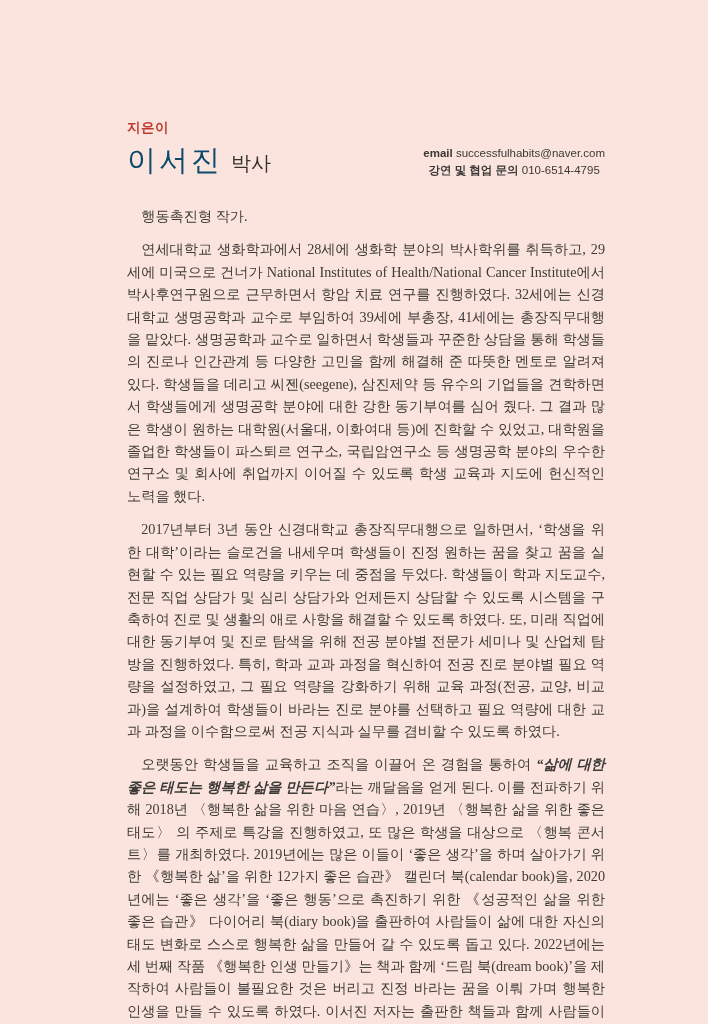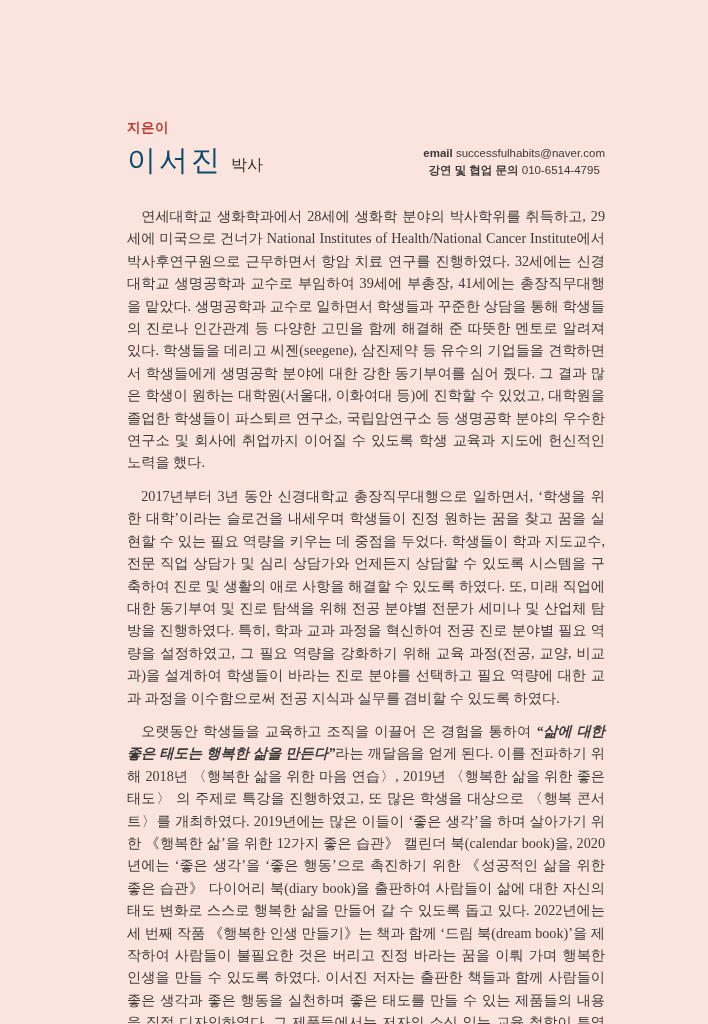--- a/index.html
+++ b/index.html
@@ -45,7 +45,7 @@
     color: #0c4a6e;
   }
   .author-title {
-    font-size: 16px;
+    font-size: 20px;
     color: #34312f;
     margin-left: 4px;
   }

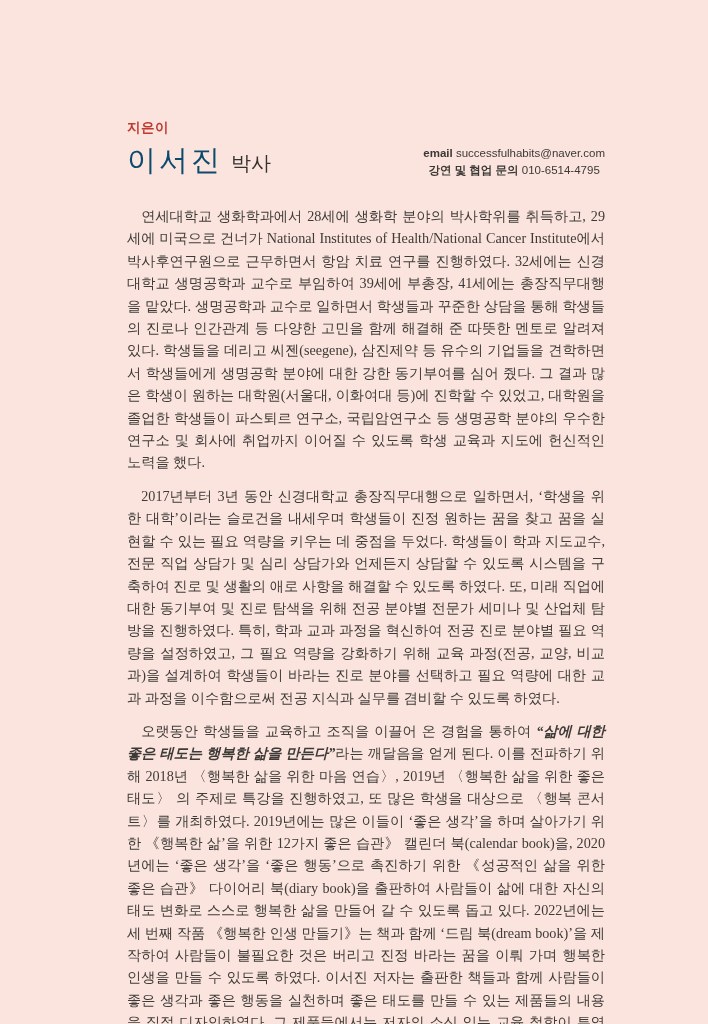--- a/index.html
+++ b/index.html
@@ -105,6 +105,7 @@
   </div>
 
   <div class="bio">
+    <p class="intro">행동촉진형 작가.</p>
 
     <p>연세대학교 생화학과에서 28세에 생화학 분야의 박사학위를 취득하고, 29세에 미국으로 건너가 National Institutes of Health/National Cancer Institute에서 박사후연구원으로 근무하면서 항암 치료 연구를 진행하였다. 32세에는 신경대학교 생명공학과 교수로 부임하여 39세에 부총장, 41세에는 총장직무대행을 맡았다. 생명공학과 교수로 일하면서 학생들과 꾸준한 상담을 통해 학생들의 진로나 인간관계 등 다양한 고민을 함께 해결해 준 따뜻한 멘토로 알려져 있다. 학생들을 데리고 씨젠(seegene), 삼진제약 등 유수의 기업들을 견학하면서 학생들에게 생명공학 분야에 대한 강한 동기부여를 심어 줬다. 그 결과 많은 학생이 원하는 대학원(서울대, 이화여대 등)에 진학할 수 있었고, 대학원을 졸업한 학생들이 파스퇴르 연구소, 국립암연구소 등 생명공학 분야의 우수한 연구소 및 회사에 취업까지 이어질 수 있도록 학생 교육과 지도에 헌신적인 노력을 했다.</p>
 

